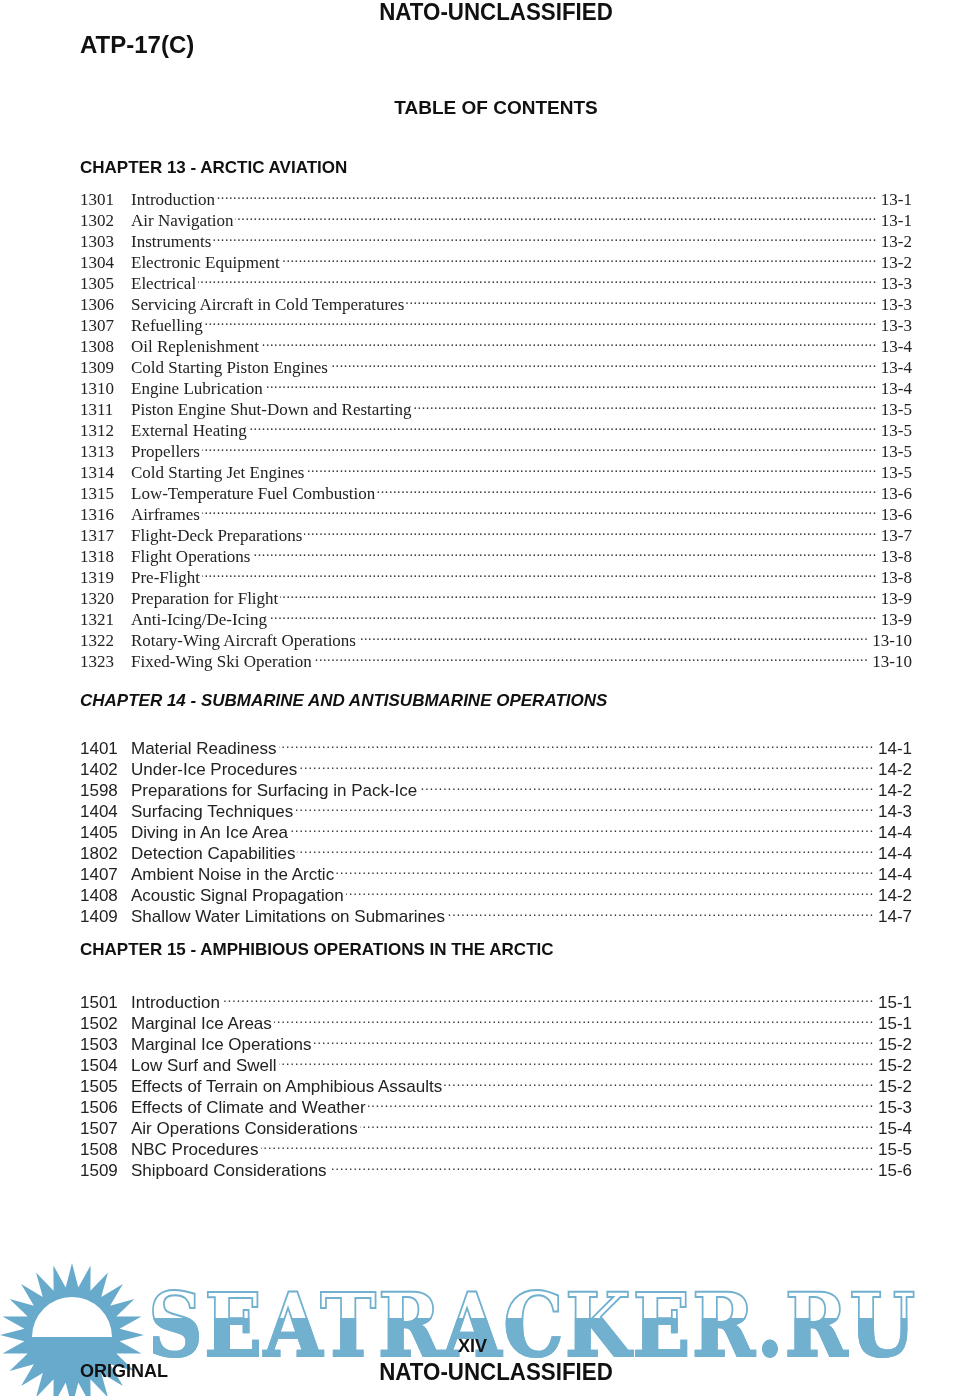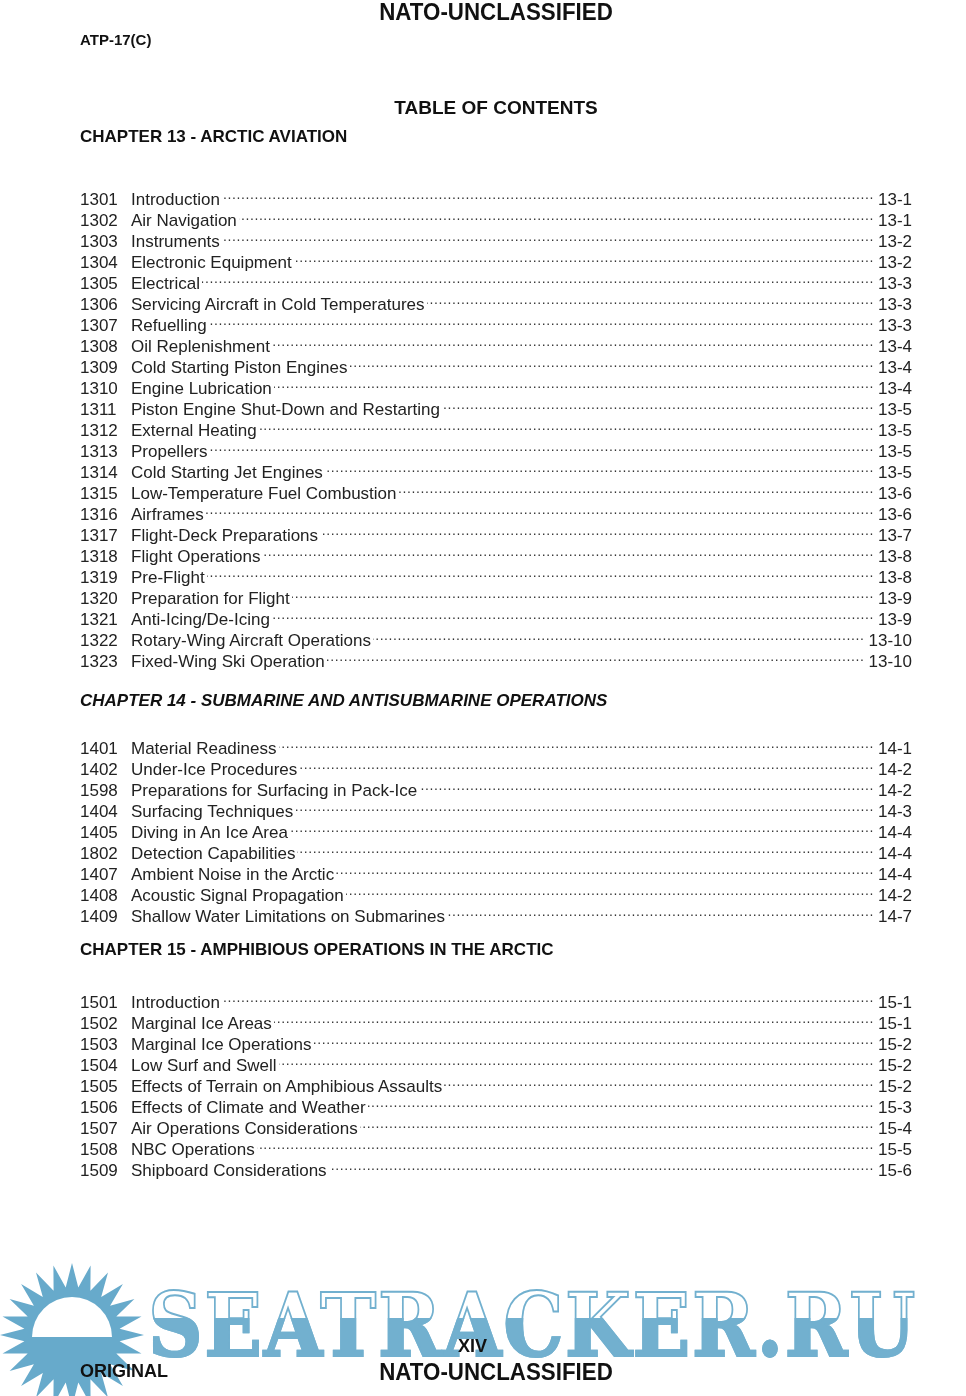--- a/index.html
+++ b/index.html
@@ -13,7 +13,7 @@
       transform: scaleX(0.93); transform-origin: 50% 0;
     }
     .doc-id {
-      position: absolute; top: 31px; left: 80px; font-weight: bold; font-size: 15px; color: #111;
+      position: absolute; top: 31px; left: 80px; font-weight: bold; font-size: 24px; color: #111;
     }
     .toc-title {
       position: absolute; top: 97px; left: 0; width: 992px; text-align: center;

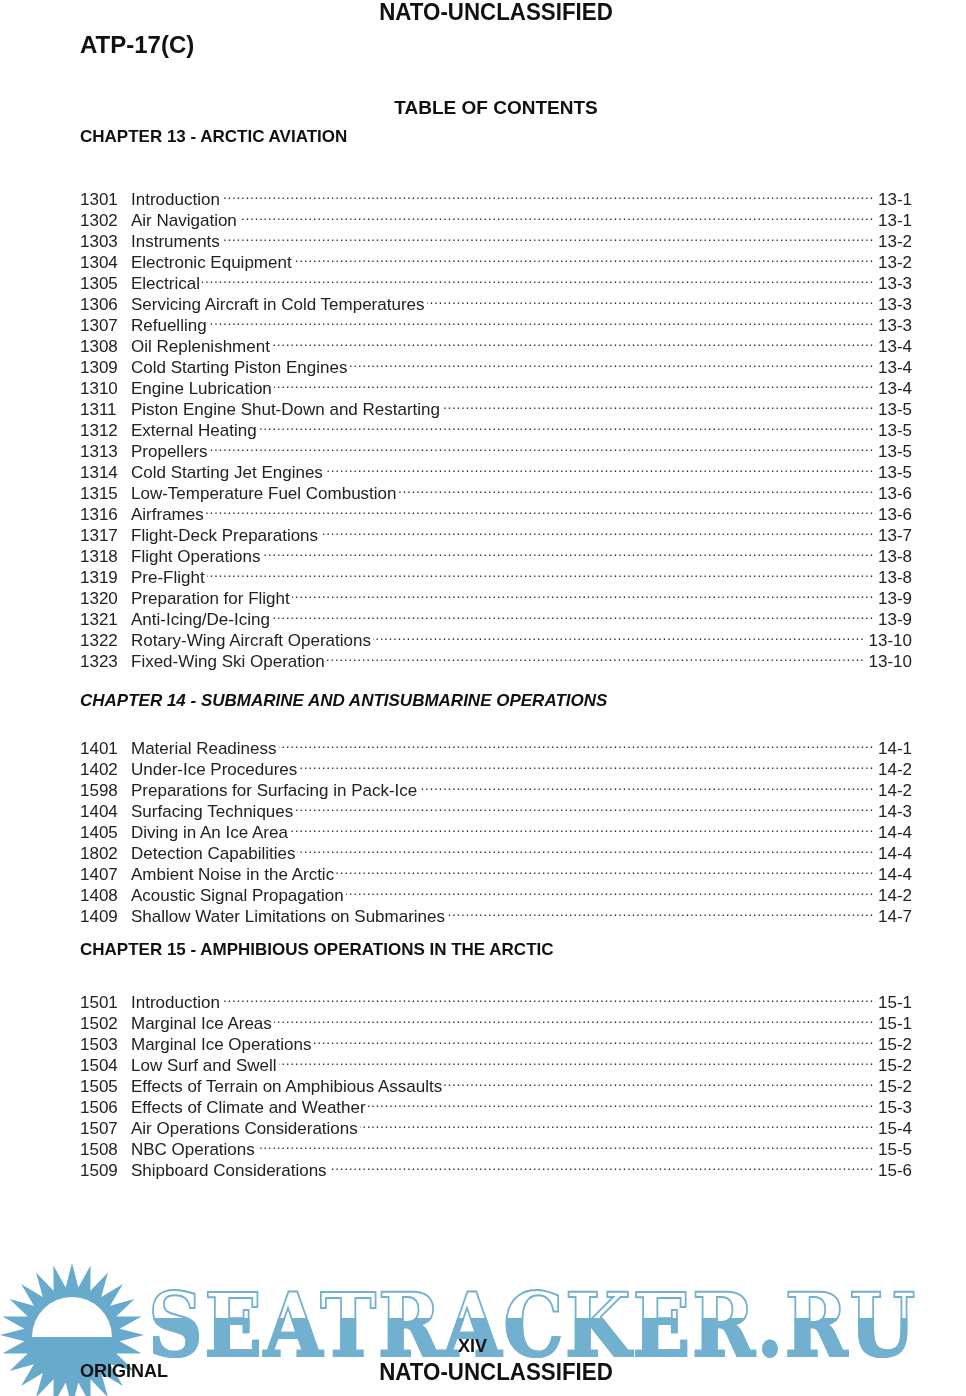--- a/index.html
+++ b/index.html
@@ -68,7 +68,7 @@
 
 <div class="toc-title">TABLE OF CONTENTS</div>
 
-<div class="chapter-heading" style="top:127px;text-align:right;">CHAPTER 13 - ARCTIC AVIATION</div>
+<div class="chapter-heading" style="top:158px;text-align:right;">CHAPTER 13 - ARCTIC AVIATION</div>
 <div class="toc-list" style="top:184px;">
     <div class="toc-row">
       <span class="toc-num">1301</span>

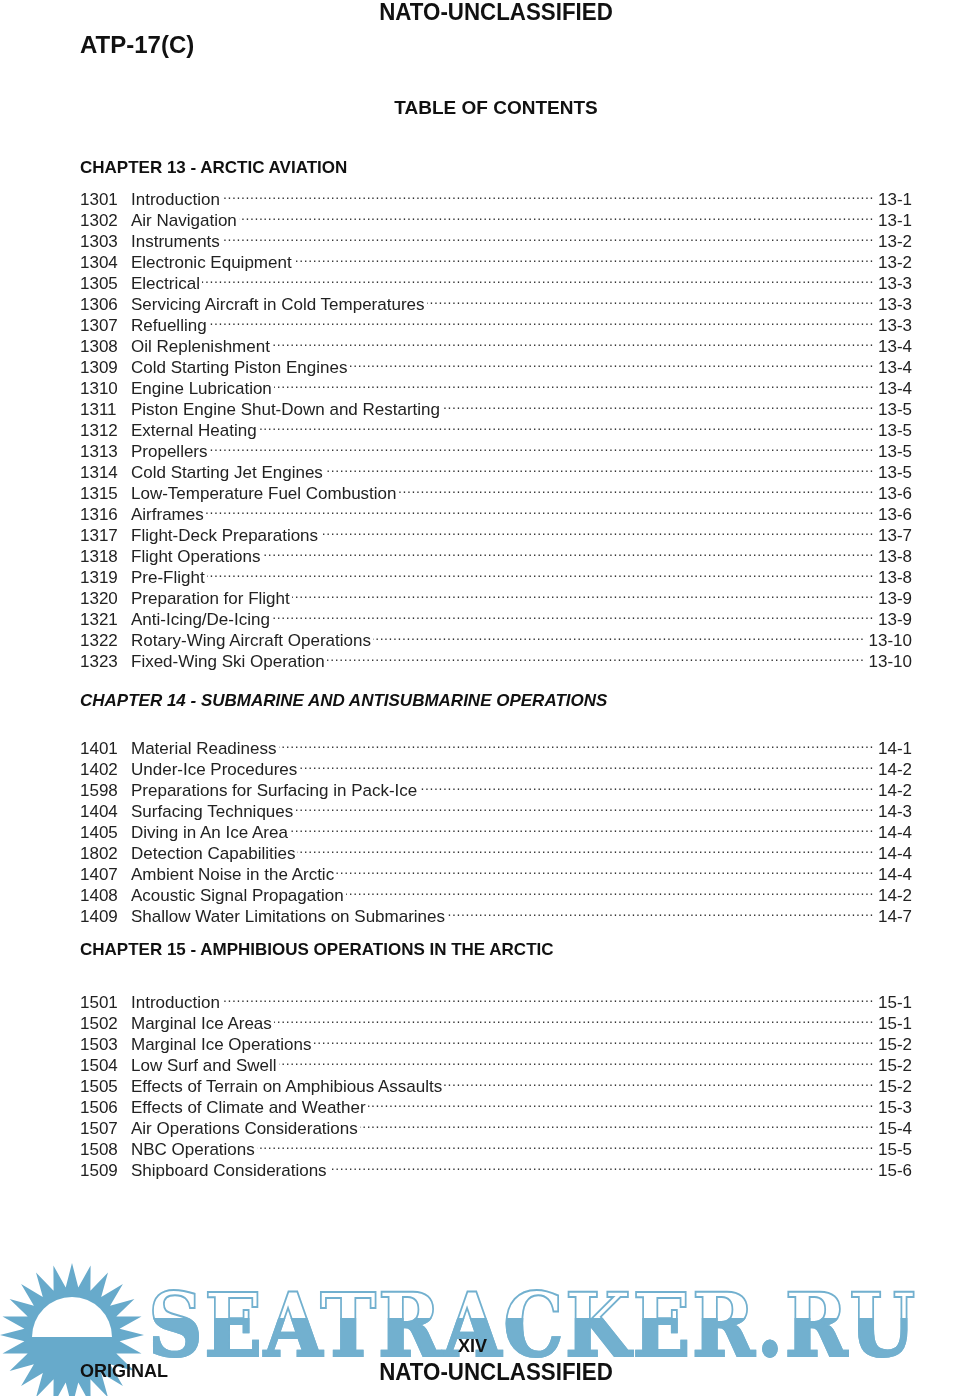--- a/index.html
+++ b/index.html
@@ -69,7 +69,7 @@
 <div class="toc-title">TABLE OF CONTENTS</div>
 
 <div class="chapter-heading" style="top:158px;text-align:right;">CHAPTER 13 - ARCTIC AVIATION</div>
-<div class="toc-list" style="top:184px;">
+<div class="toc-list" style="top:184px;font-family:Liberation Serif, serif;">
     <div class="toc-row">
       <span class="toc-num">1301</span>
       <span class="toc-title-text">Introduction</span>

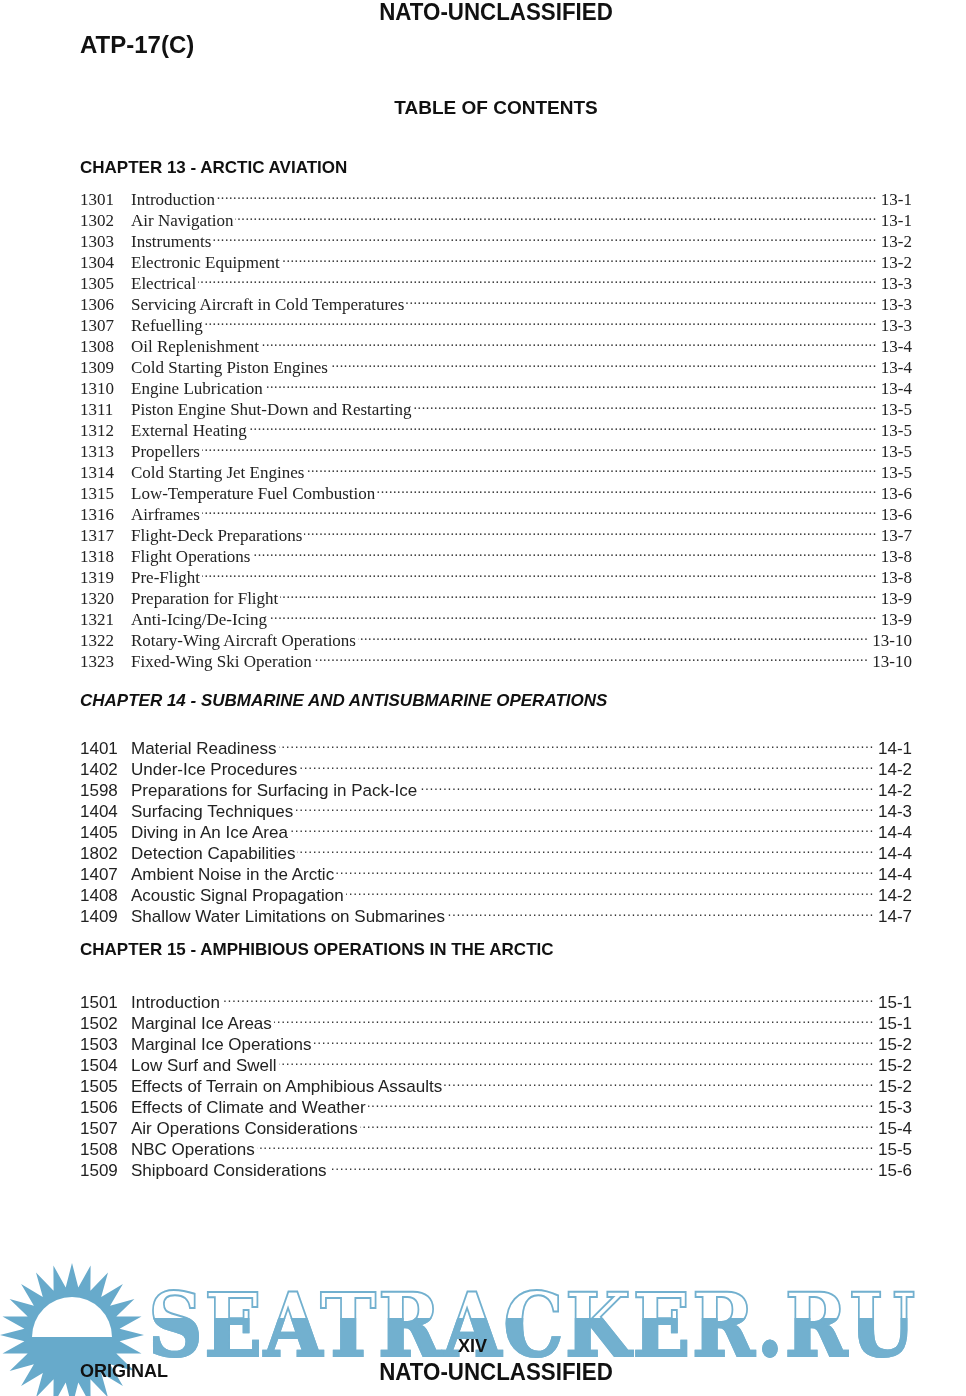--- a/index.html
+++ b/index.html
@@ -314,7 +314,7 @@
     </div>
     <div class="toc-row">
       <span class="toc-num">1508</span>
-      <span class="toc-title-text">NBC Operations</span>
+      <span class="toc-title-text">NBC Procedures</span>
       <span class="toc-leader"></span>
       <span class="toc-page">15-5</span>
     </div>

